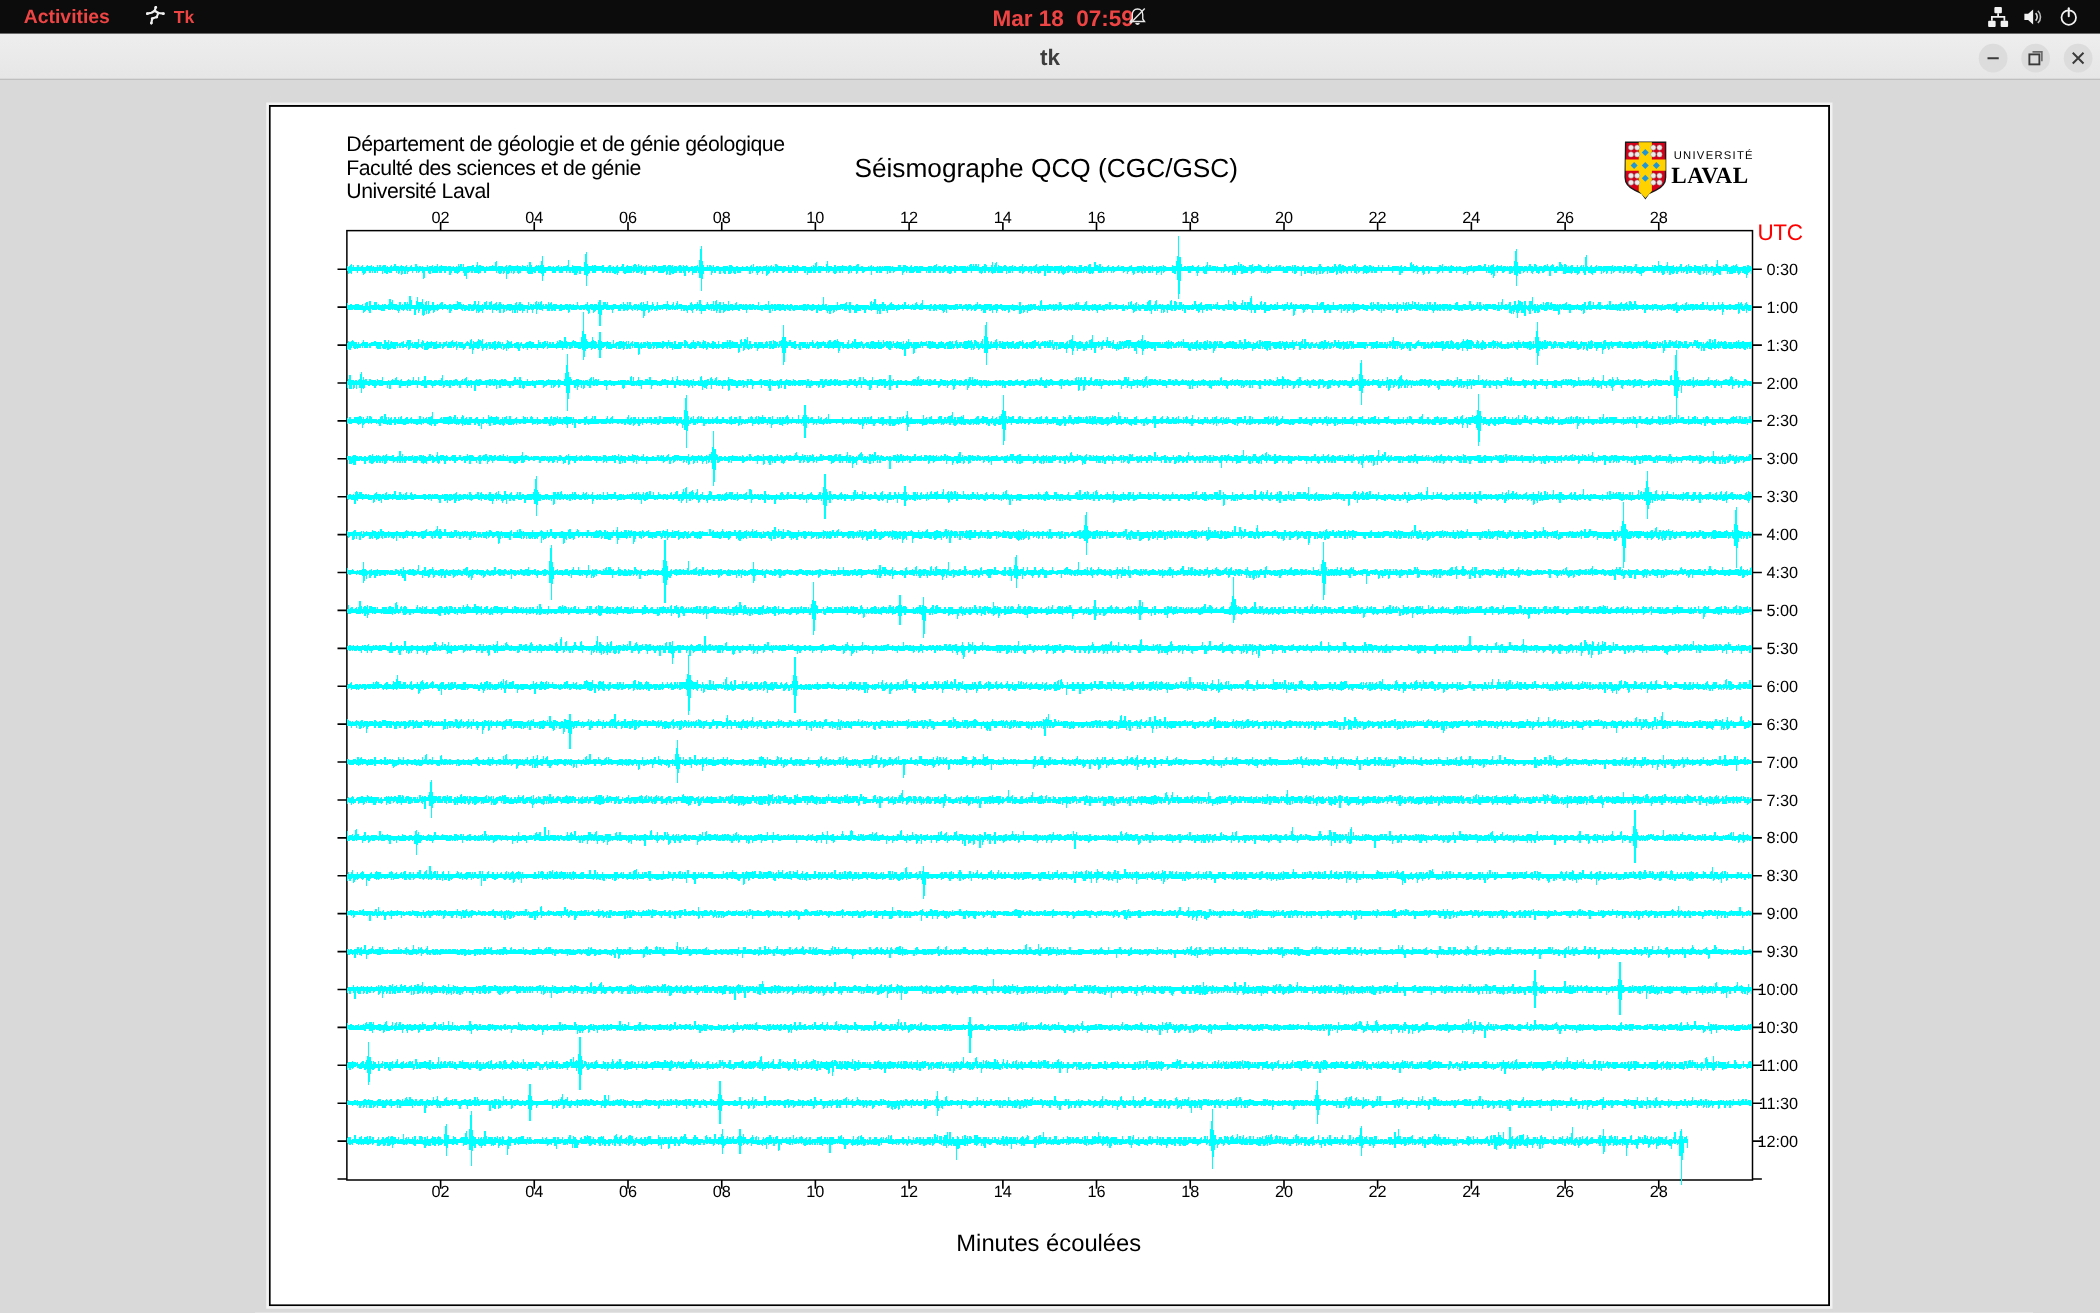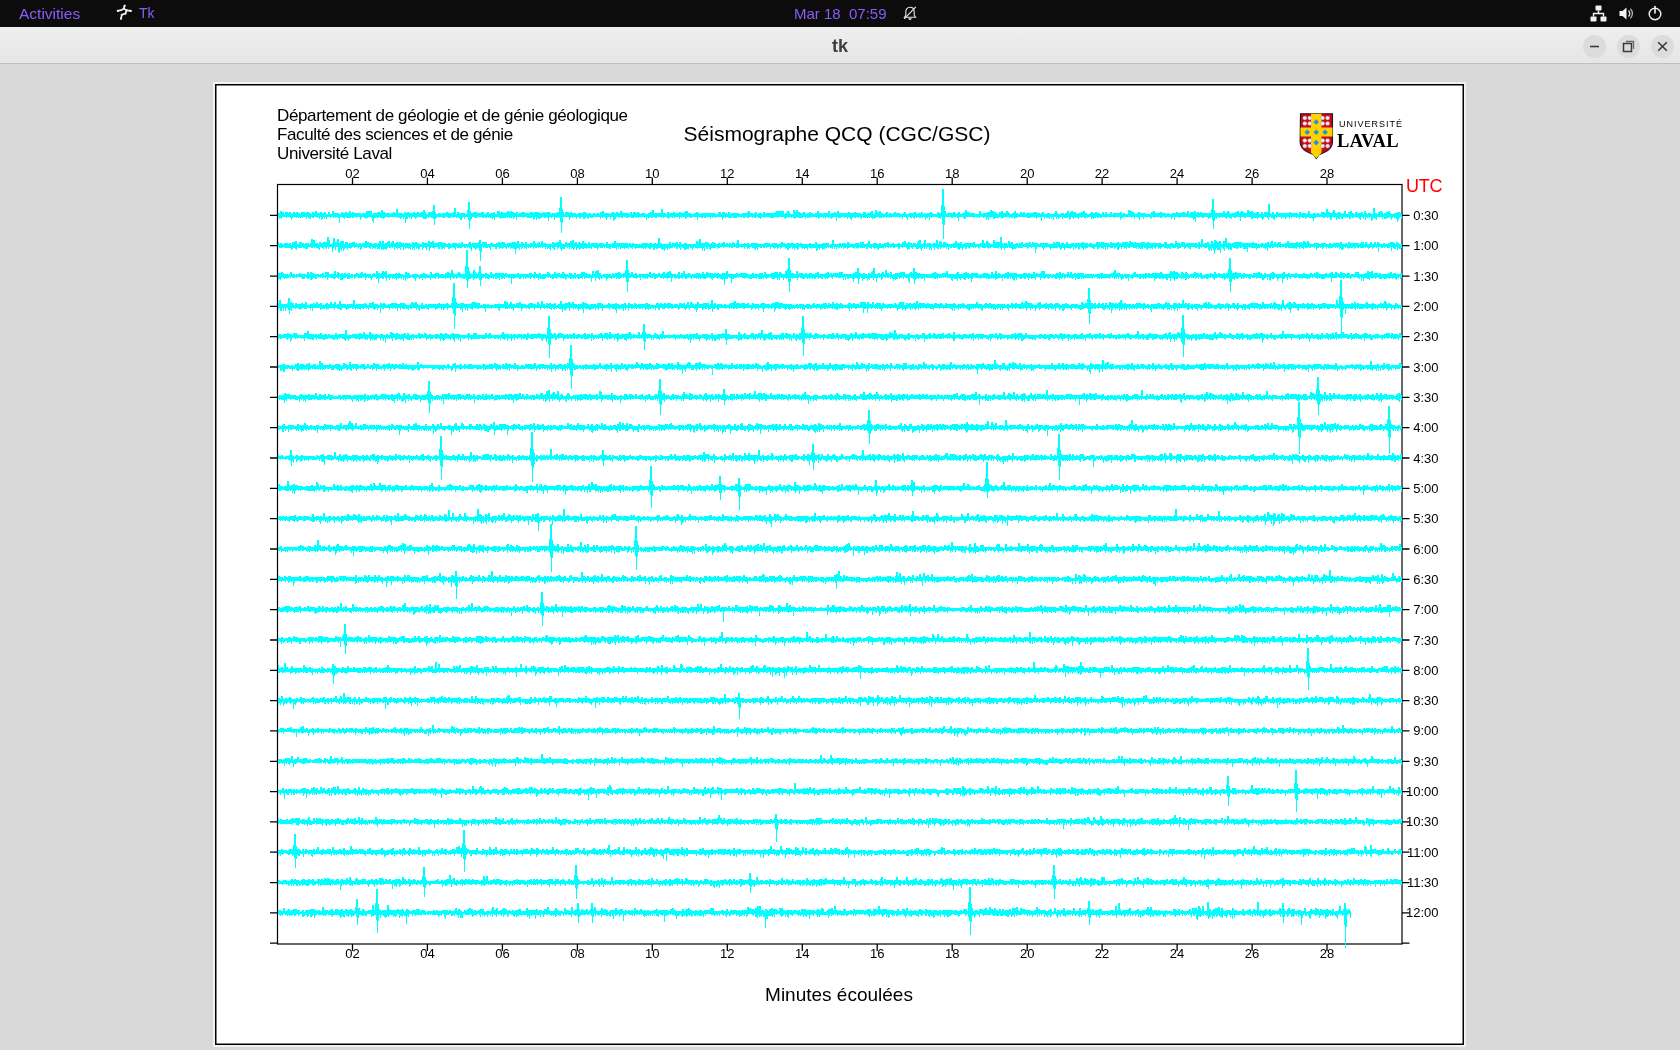--- a/index.html
+++ b/index.html
@@ -5,7 +5,7 @@
 * { margin:0; padding:0; box-sizing:border-box; }
 html,body { width:1680px; height:1050px; overflow:hidden; background:#d9d9d9;
   font-family:"Liberation Sans", sans-serif; }
-#topbar { position:absolute; left:0; top:0; width:1680px; height:27px; background:#0c0c0c; color:#8b5cf6; }
+#topbar { position:absolute; left:0; top:0; width:1680px; height:27px; background:#0c0c0c; color:#ef4444;font-weight:bold; }
 #topbar .act { position:absolute; left:19px; top:5px; font-size:15.5px; }
 #topbar .tkname { position:absolute; left:139px; top:5px; font-size:14px; }
 #topbar .clock { position:absolute; left:794px; top:5px; font-size:15px; }

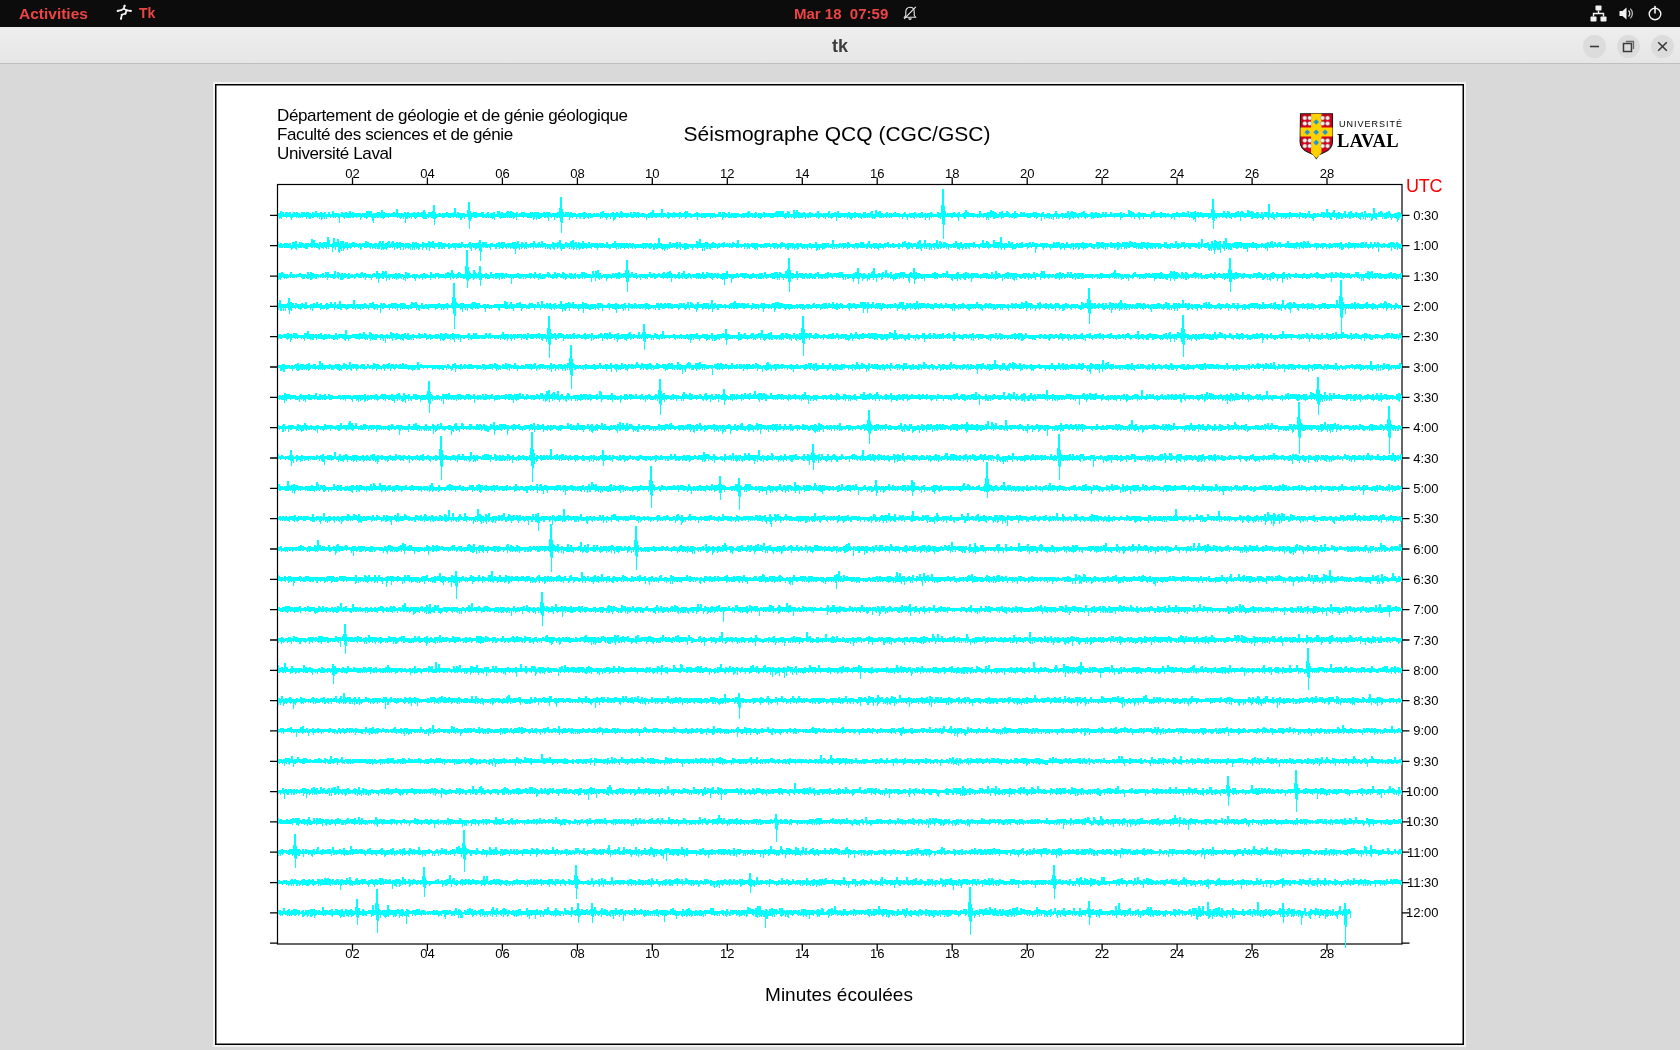--- a/index.html
+++ b/index.html
@@ -8,7 +8,7 @@
 #topbar { position:absolute; left:0; top:0; width:1680px; height:27px; background:#0c0c0c; color:#ef4444;font-weight:bold; }
 #topbar .act { position:absolute; left:19px; top:5px; font-size:15.5px; }
 #topbar .tkname { position:absolute; left:139px; top:5px; font-size:14px; }
-#topbar .clock { position:absolute; left:794px; top:5px; font-size:15px; }
+#topbar .clock { position:absolute; left:794px; top:5px; font-size:18px; }
 #titlebar { position:absolute; left:0; top:27px; width:1680px; height:37px;
   background:linear-gradient(#eeeeee,#e6e6e6); border-bottom:1px solid #bfbfbf; }
 #titlebar .t { position:absolute; left:0; width:1680px; text-align:center; top:9px;

